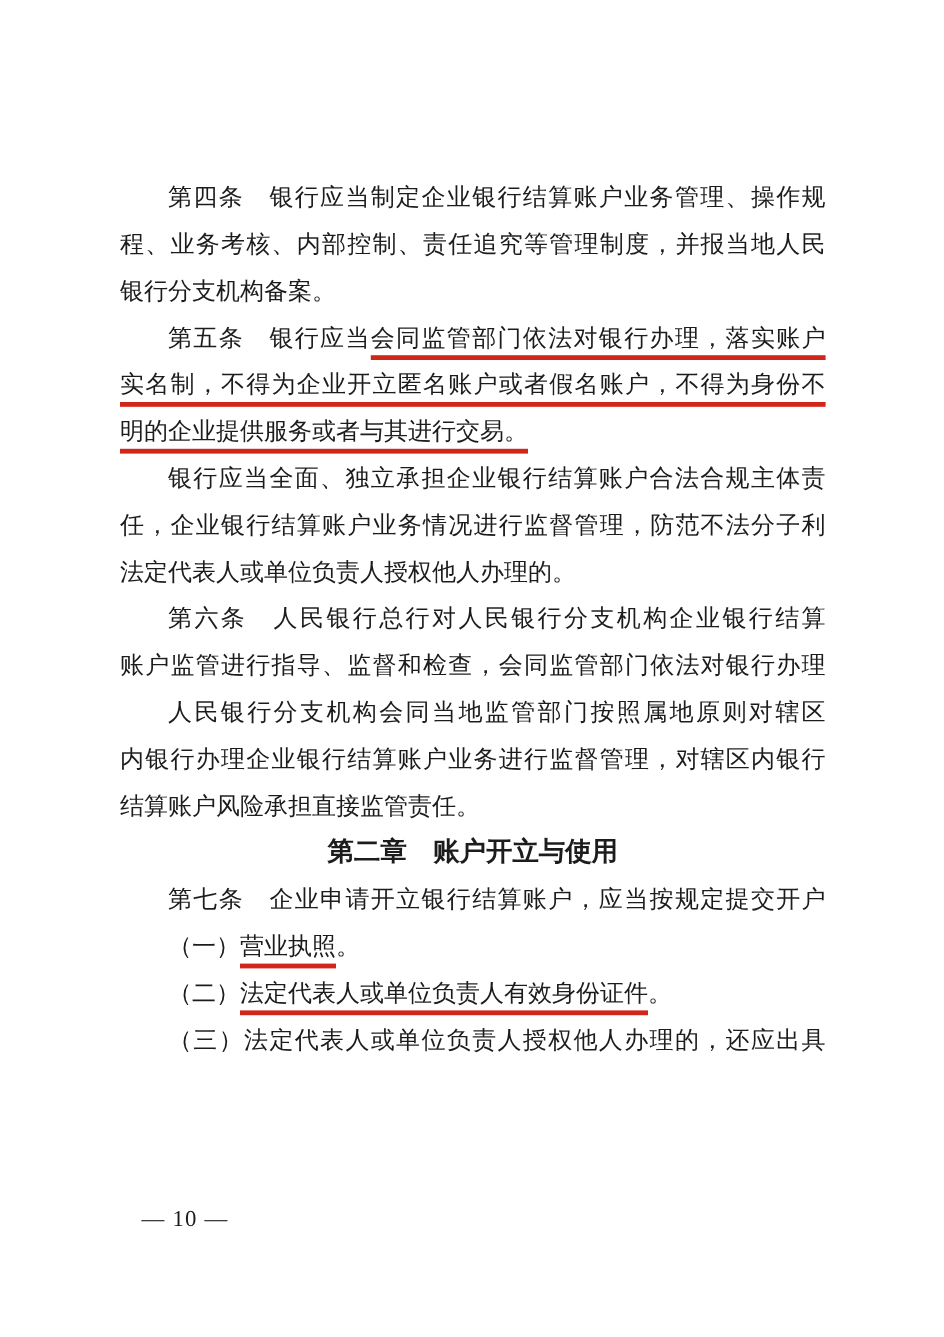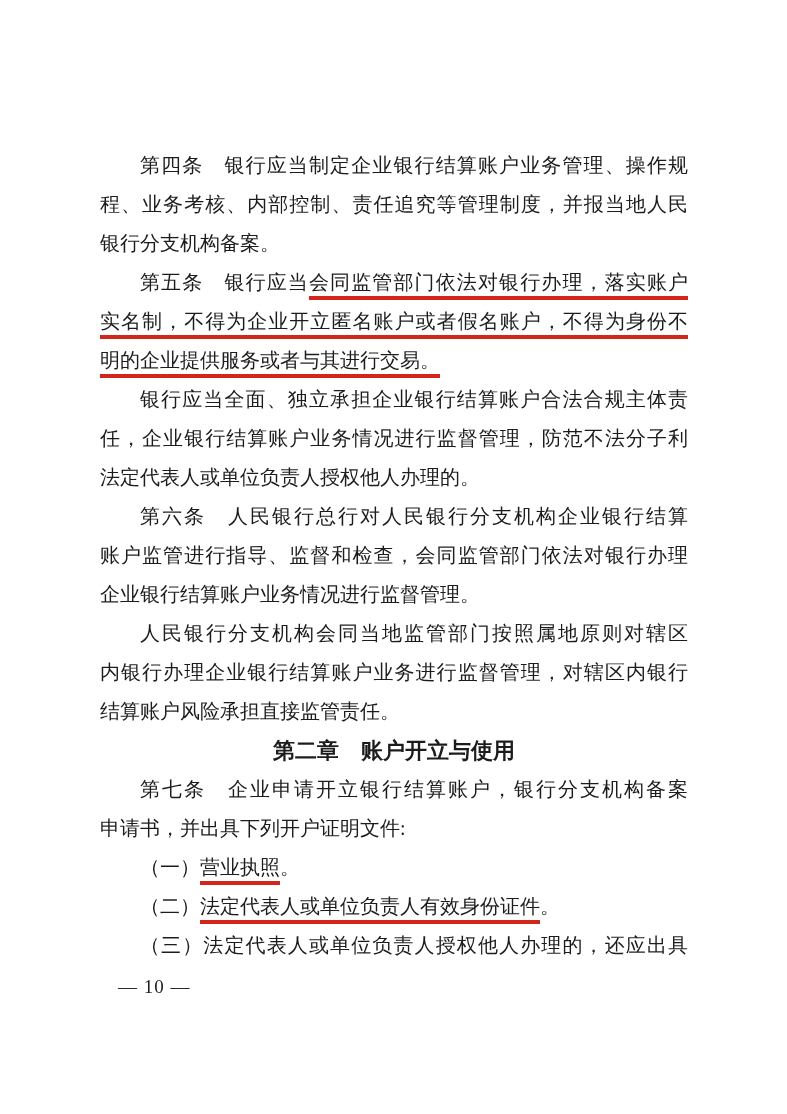--- a/index.html
+++ b/index.html
@@ -76,7 +76,6 @@
       <div class="block kind-para">
         <div class="line indent full"><span class="seg">第六条　人民银行总行对人民银行分支机构企业银行结算</span></div>
         <div class="line full"><span class="seg">账户监管进行指导、监督和检查，会同监管部门依法对银行办理</span></div>
-        <div class="line"><span class="seg">企业银行结算账户业务情况进行监督管理。</span></div>
       </div>
       <div class="block kind-para">
         <div class="line indent full"><span class="seg">人民银行分支机构会同当地监管部门按照属地原则对辖区</span></div>

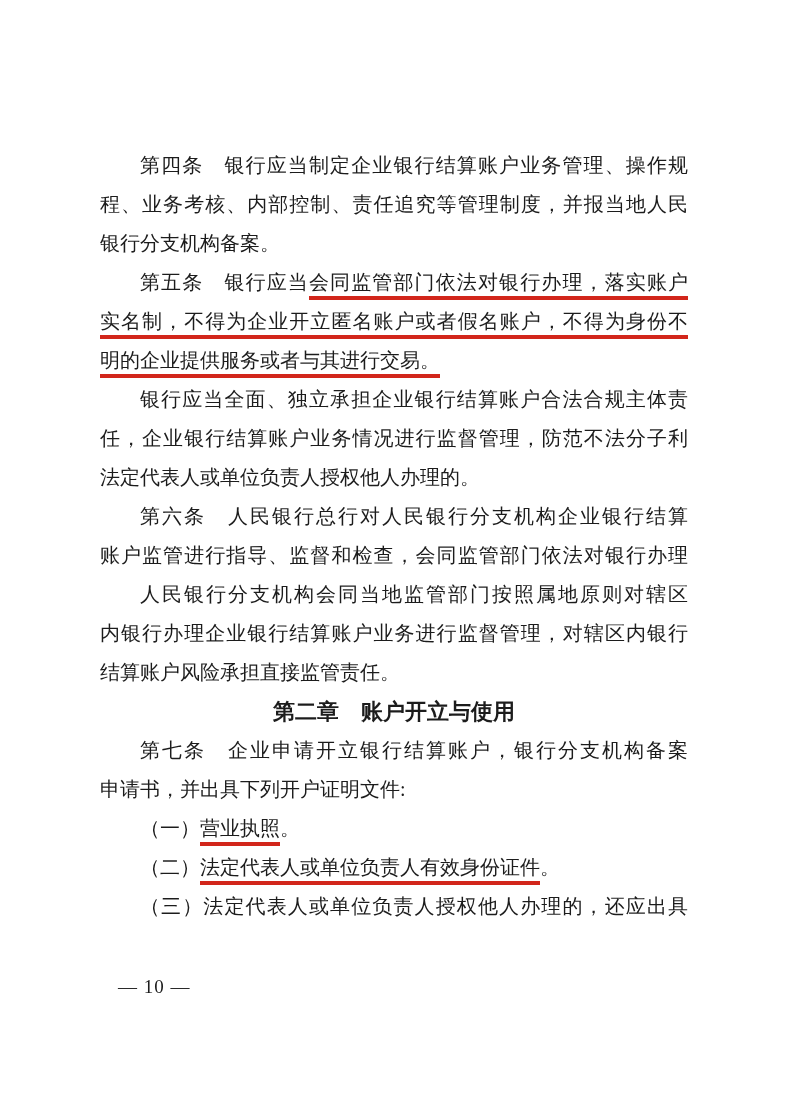--- a/index.html
+++ b/index.html
@@ -33,7 +33,7 @@
   .kind-heading .line {
     text-align: center;
     text-align-last: center;
-    font-family: Liberation Serif, serif;
+    font-family: Liberation Mono, monospace;
     font-weight: bold;
     font-size: 22px;
     text-indent: 0;

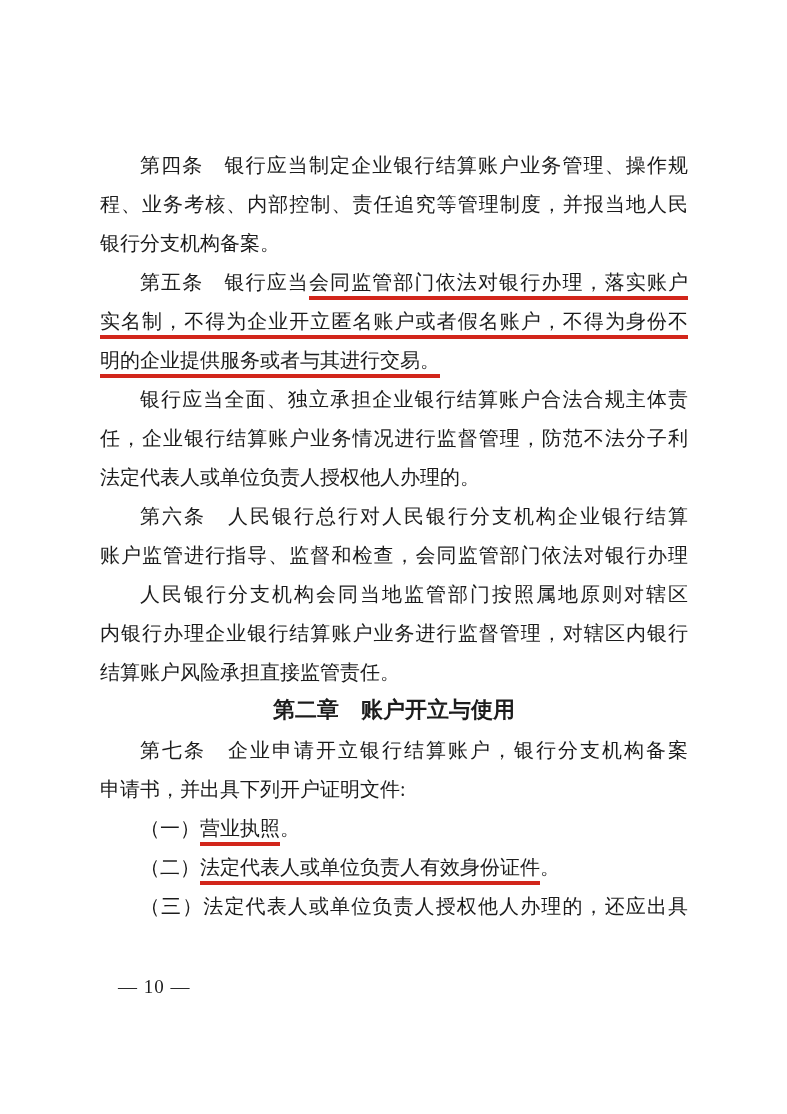--- a/index.html
+++ b/index.html
@@ -86,7 +86,7 @@
         <div class="line"><span class="seg">第二章　账户开立与使用</span></div>
       </div>
       <div class="block kind-para">
-        <div class="line indent full"><span class="seg">第七条　企业申请开立银行结算账户，银行分支机构备案</span></div>
+        <div class="line indent full"><span class="seg">第七条　企业申请开立银行结算账户，应当按规定提交开户</span></div>
         <div class="line"><span class="seg">申请书，并出具下列开户证明文件:</span></div>
       </div>
       <div class="block kind-item">

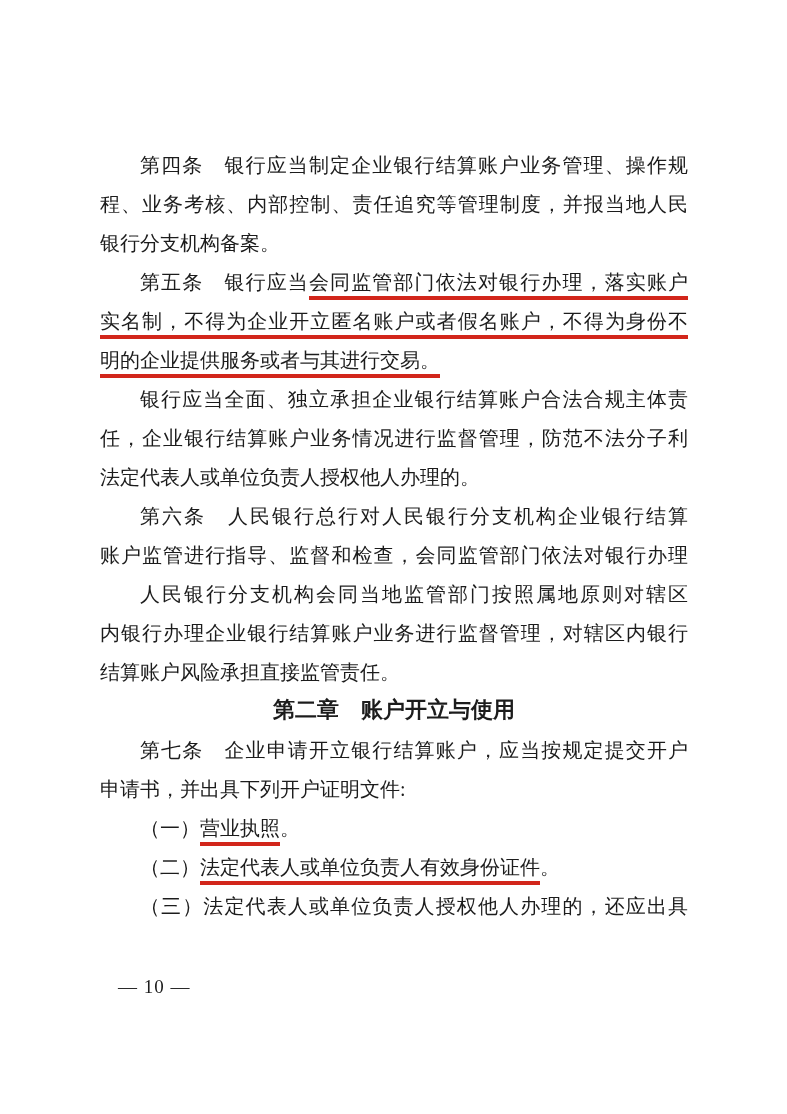--- a/index.html
+++ b/index.html
@@ -87,7 +87,6 @@
       </div>
       <div class="block kind-para">
         <div class="line indent full"><span class="seg">第七条　企业申请开立银行结算账户，应当按规定提交开户</span></div>
-        <div class="line"><span class="seg">申请书，并出具下列开户证明文件:</span></div>
       </div>
       <div class="block kind-item">
         <div class="line indent"><span class="seg">（一）</span><span class="seg u">营业执照</span><span class="seg">。</span></div>

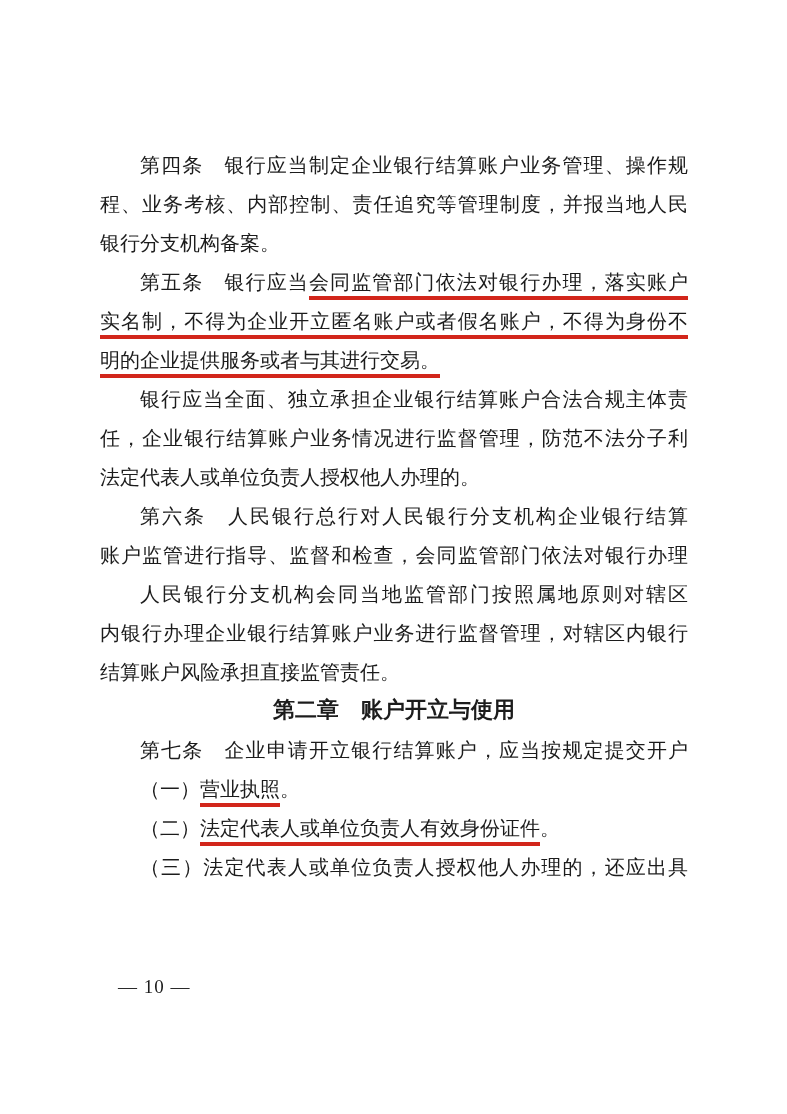--- a/index.html
+++ b/index.html
@@ -46,7 +46,7 @@
   .footer {
     position: absolute;
     left: 118px;
-    top: 977px;
+    top: 1007px;
     font-size: 19px;
     line-height: 20px;
     color: #1c1c1c;

